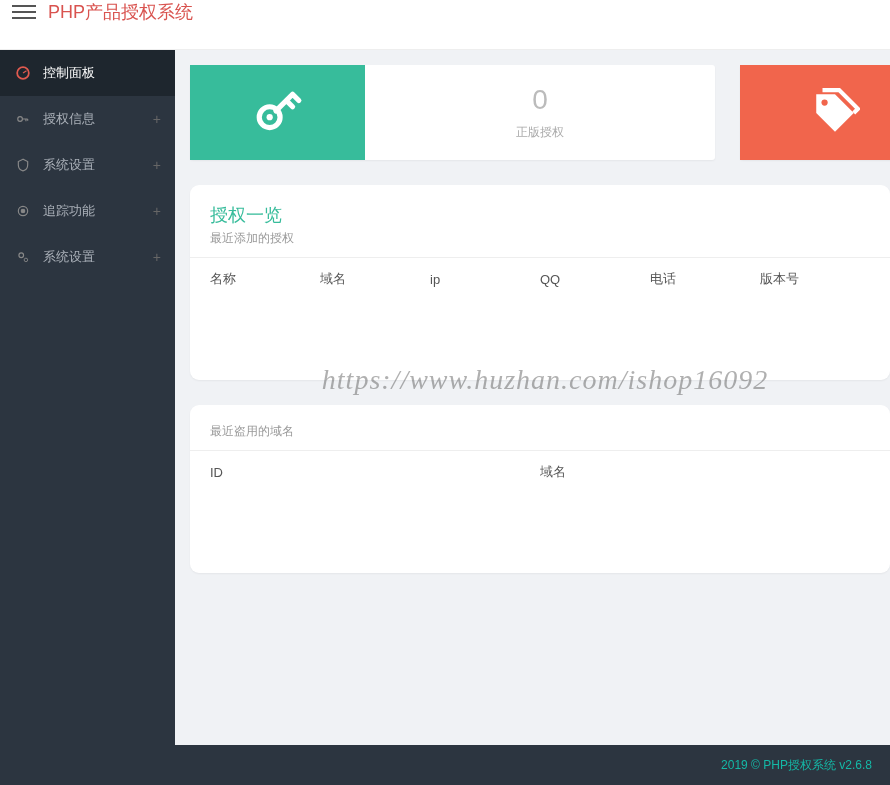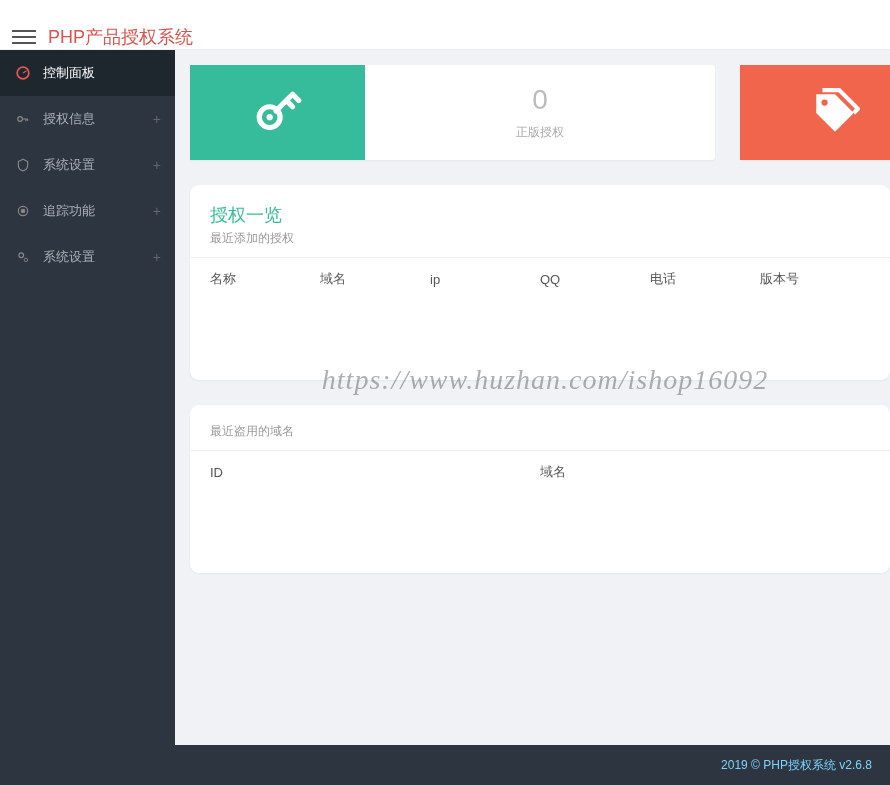--- a/index.html
+++ b/index.html
@@ -5,7 +5,7 @@
     * { margin: 0; padding: 0; box-sizing: border-box; }
     body { font-family: "Microsoft YaHei", Arial, sans-serif; background: #f0f2f5; width: 890px; height: 785px; overflow: hidden; position: relative; }
     
-    .topbar { height: 50px; background: #fff; display: flex; align-items: flex-end; padding: 0 12px; border-bottom: 1px solid #eee; }
+    .topbar { height: 50px; background: #fff; display: flex; align-items: flex-start; padding: 0 12px; border-bottom: 1px solid #eee; }
     .menu-toggle { width: 24px; height: 24px; display: flex; flex-direction: column; justify-content: center; gap: 4px; cursor: pointer; margin-right: 12px; }
     .menu-toggle span { height: 2px; background: #555; width: 100%; }
     .brand { font-size: 18px; font-weight: 500; }

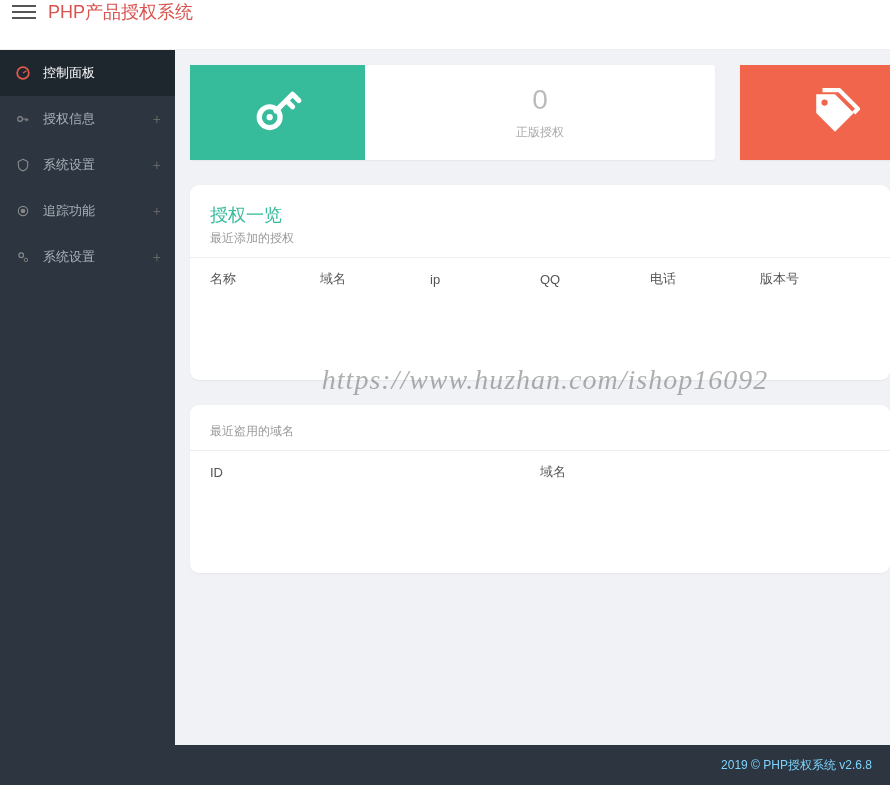--- a/index.html
+++ b/index.html
@@ -41,7 +41,7 @@
     .table-head .col { flex: 1; }
     .panel-body-empty { height: 80px; }
     
-    .footer { position: absolute; bottom: 0; left: 0; right: 0; height: 40px; background: #2c3540; color: #7dd3fc; font-size: 12px; display: flex; align-items: center; justify-content: flex-end; padding: 0 18px; }
+    .footer { position: absolute; bottom: 0; left: 0; right: 0; height: 40px; background: #2c3540; color: #14b8a6; font-size: 12px; display: flex; align-items: center; justify-content: flex-end; padding: 0 18px; }
     
     .watermark { position: absolute; top: 364px; left: 200px; right: 0; text-align: center; font-family: Georgia, serif; font-size: 28px; color: rgba(80,80,80,0.45); font-style: italic; pointer-events: none; letter-spacing: 1px; }
   </style>

